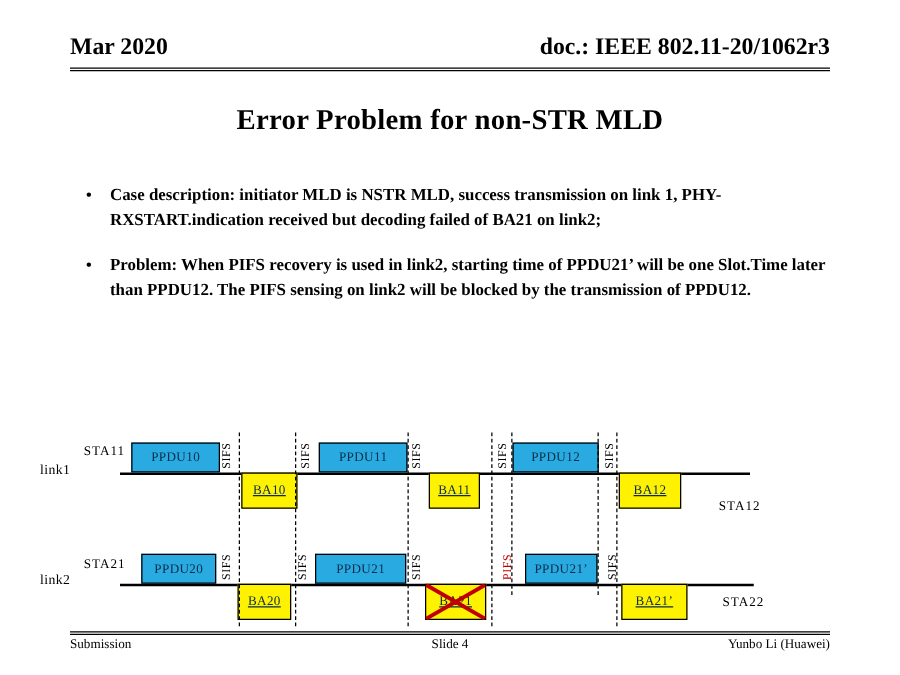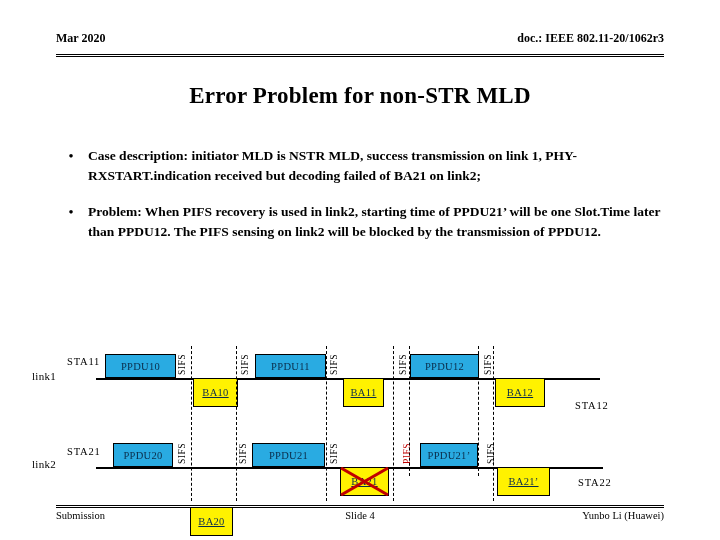--- a/index.html
+++ b/index.html
@@ -29,7 +29,7 @@
     justify-content: space-between;
   }
   .slide-header .hdr-text {
-    font-size: 12px;
+    font-size: 19px;
     font-weight: bold;
     line-height: 16px;
     white-space: nowrap;

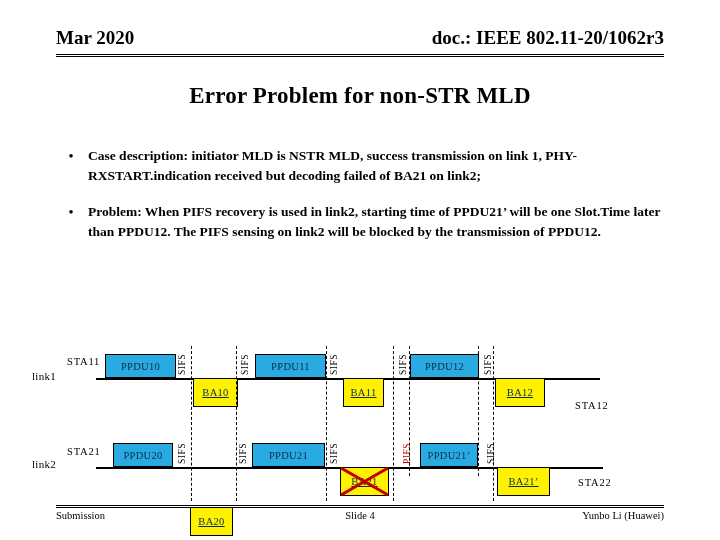--- a/index.html
+++ b/index.html
@@ -211,7 +211,7 @@
   <div class="frame blue" style="left:252px; top:113px; width:73px; height:24px;">PPDU21</div>
   <div class="frame blue" style="left:420px; top:113px; width:58px; height:24px;">PPDU21’</div>
 
-  <div class="frame yellow" style="left:190px; top:137px; width:43px; height:29px;margin-top:40px;">BA20</div>
+  <div class="frame yellow" style="left:190px; top:137px; width:43px; height:29px;">BA20</div>
 
   <div style="left:340px; top:137px; width:49px; height:29px;">
     <div class="frame yellow" style="position:absolute; left:0; top:0; width:49px; height:29px;">BA21</div>

